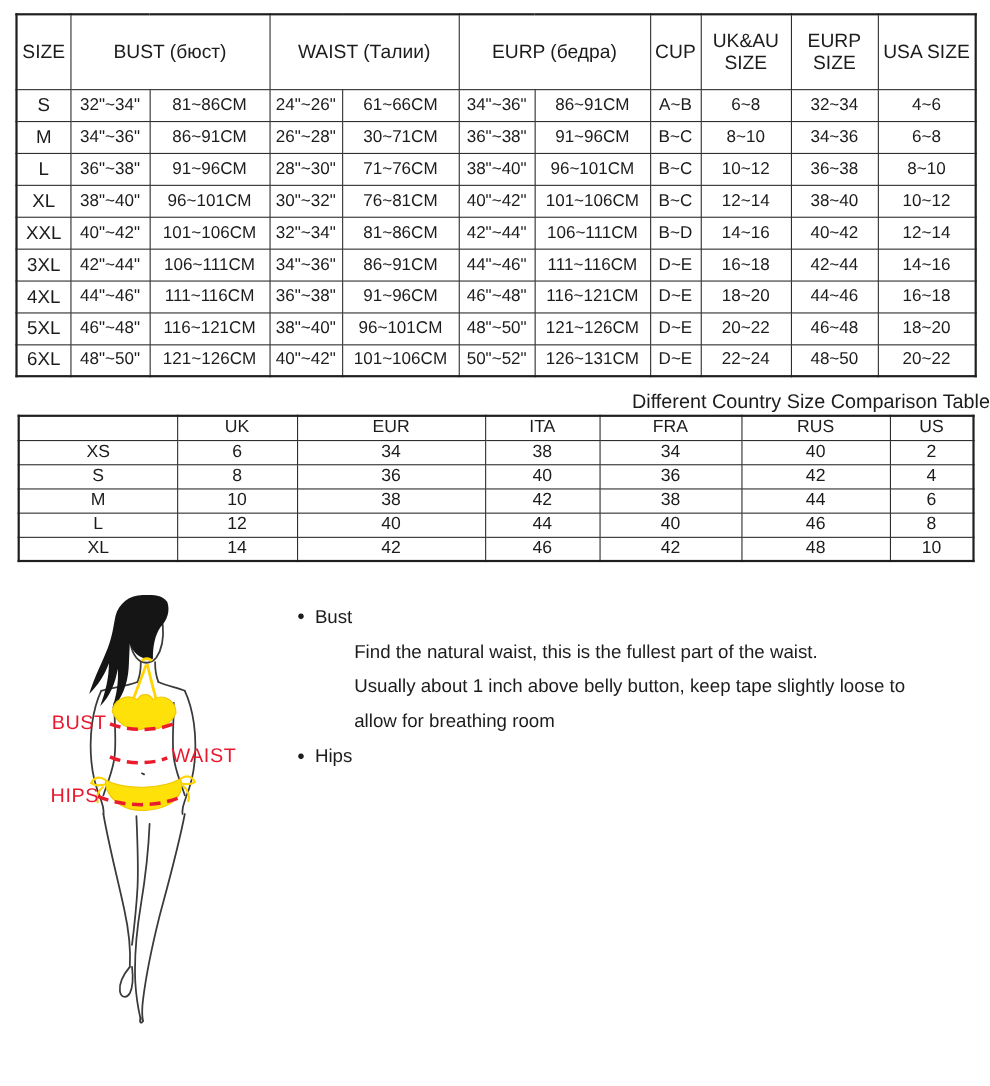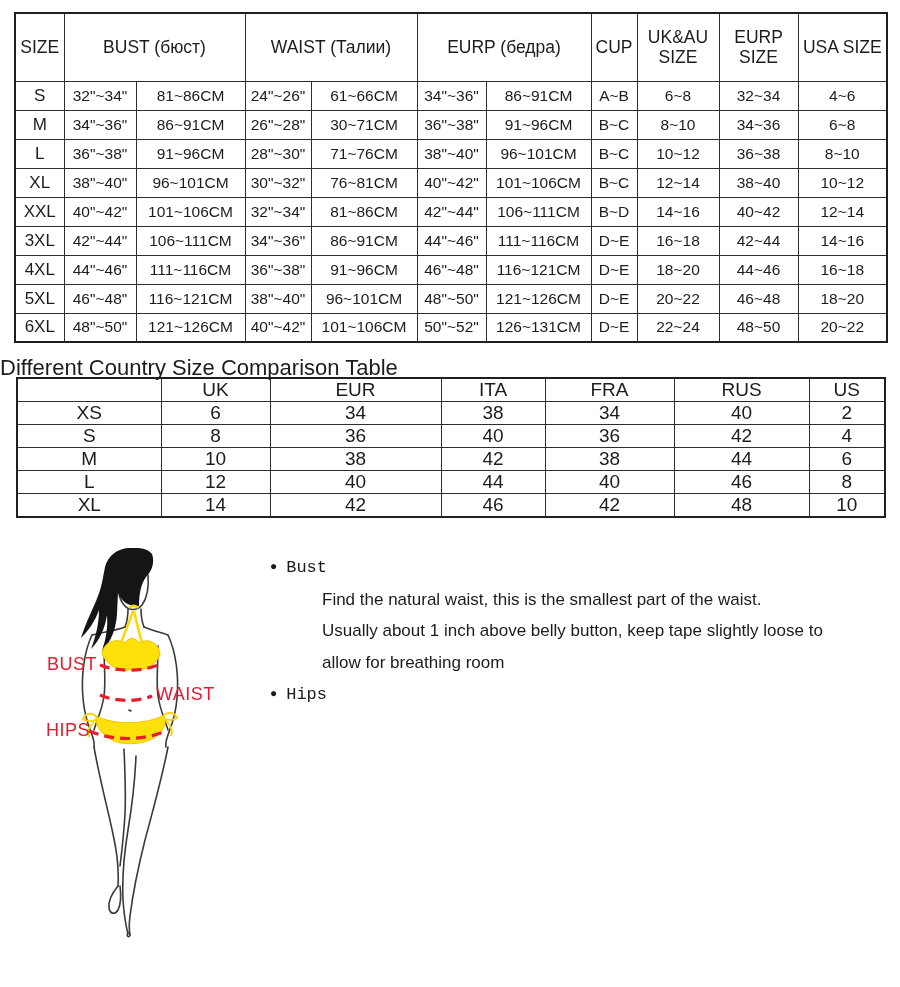--- a/index.html
+++ b/index.html
@@ -41,8 +41,8 @@
   
   .cmp-title {
     margin-top: 12px;
-    text-align: left;
-    font-size: 22px;
+    text-align: right;
+    font-size: 18px;
     height: 19px;
   }
   .cmp-table {

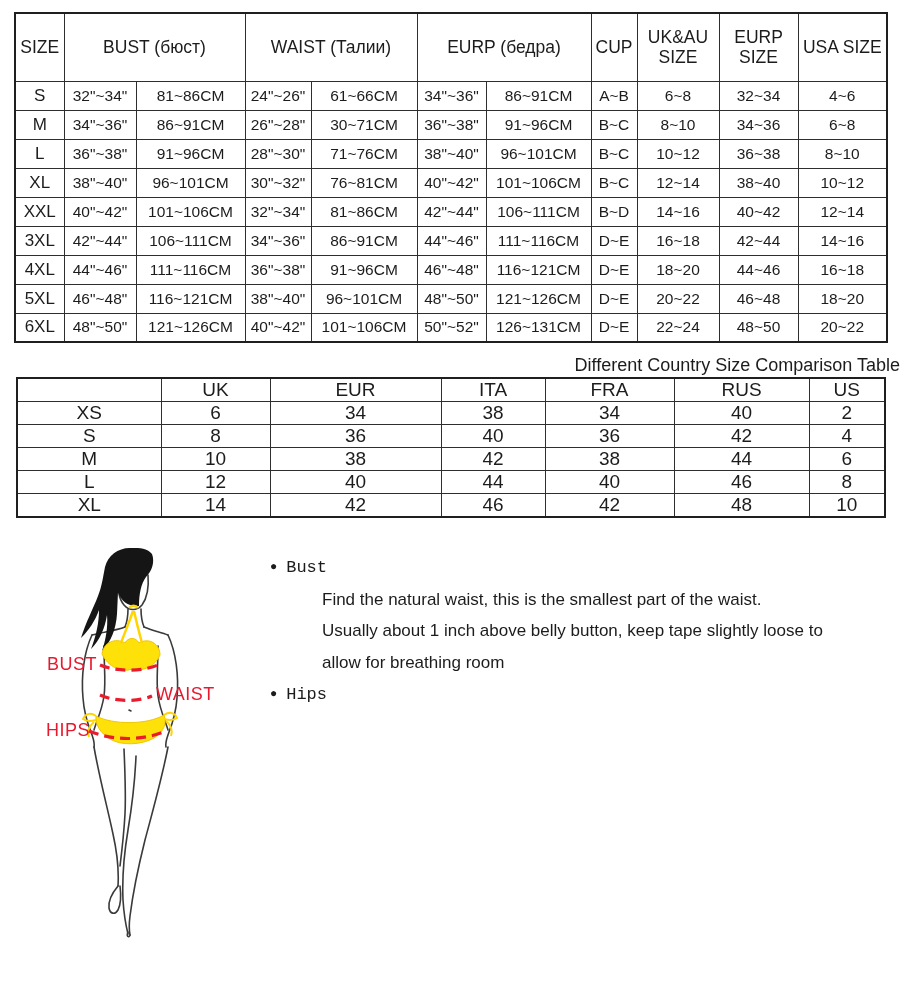--- a/index.html
+++ b/index.html
@@ -56,7 +56,7 @@
     vertical-align: middle;
     padding: 0;
     height: 22px;
-    font-size: 19px;
+    font-size: 16px;
     font-weight: normal;
   }
 

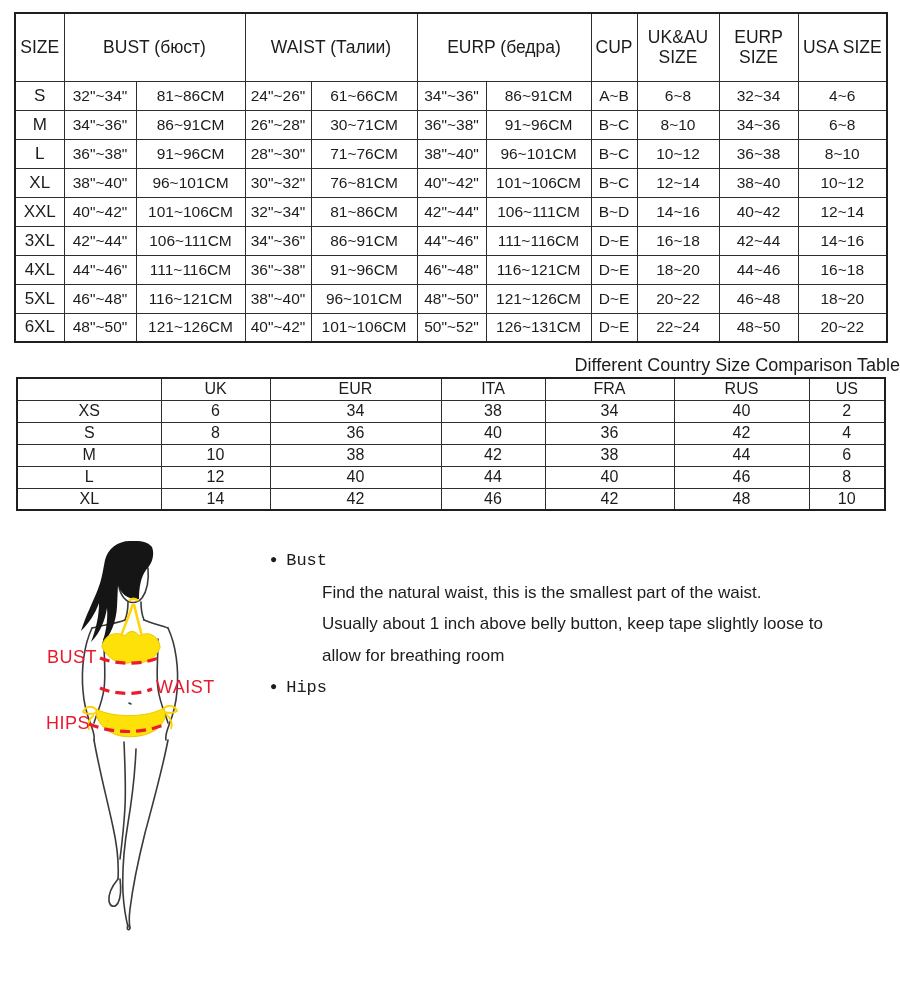--- a/index.html
+++ b/index.html
@@ -84,7 +84,7 @@
     line-height: 31.7px;
     white-space: nowrap;
   }
-  .instr-head { padding-left: 20px; font-family: Liberation Mono, monospace; }
+  .instr-head { padding-left: 20px; }
   .instr-head .bullet { font-size: 12px; vertical-align: 2px; margin-right: 9px; }
   .instr-line { padding-left: 72px; }
 </style>

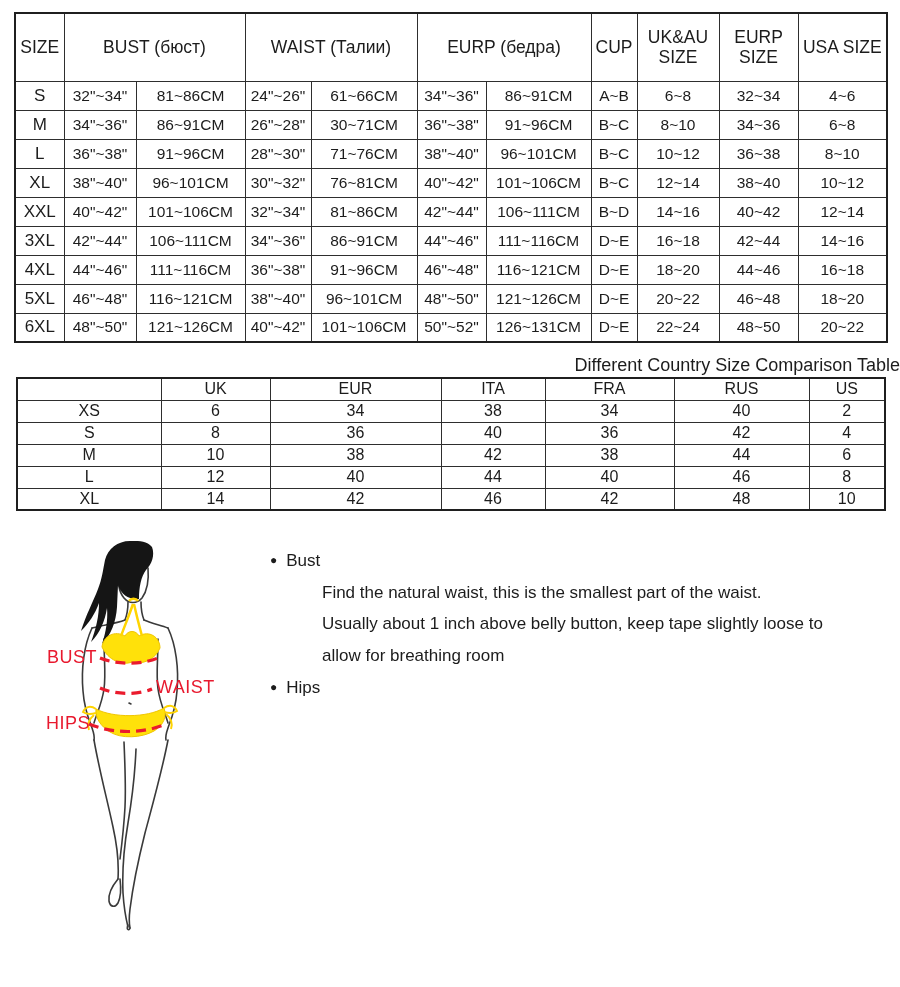--- a/index.html
+++ b/index.html
@@ -374,7 +374,7 @@
       </div>
 
       <div>
-          <div class="instr-line">Find the natural waist, this is the smallest part of the waist.</div>
+          <div class="instr-line">Find the natural waist, this is the fullest part of the waist.</div>
           <div class="instr-line">Usually about 1 inch above belly button, keep tape slightly loose to</div>
           <div class="instr-line">allow for breathing room</div>
         </div>

